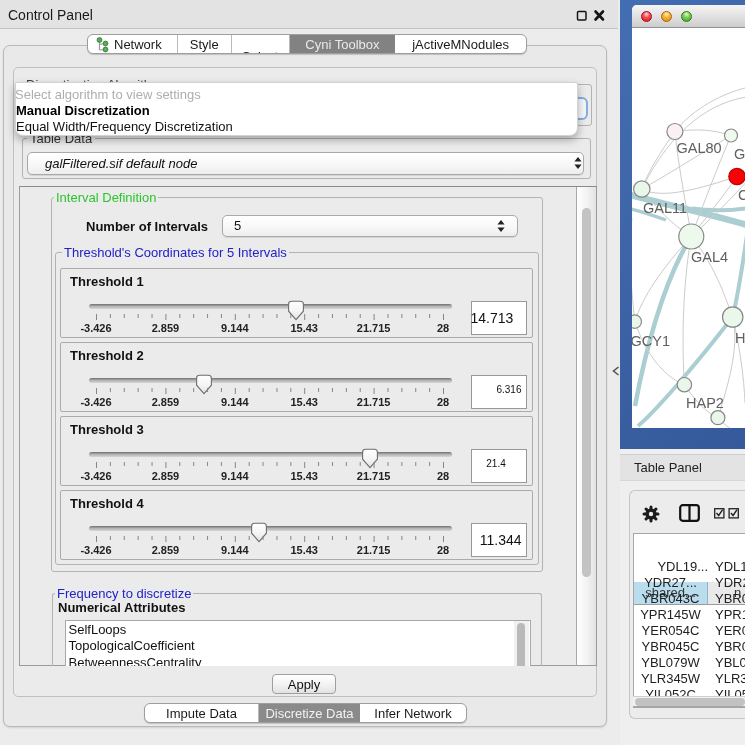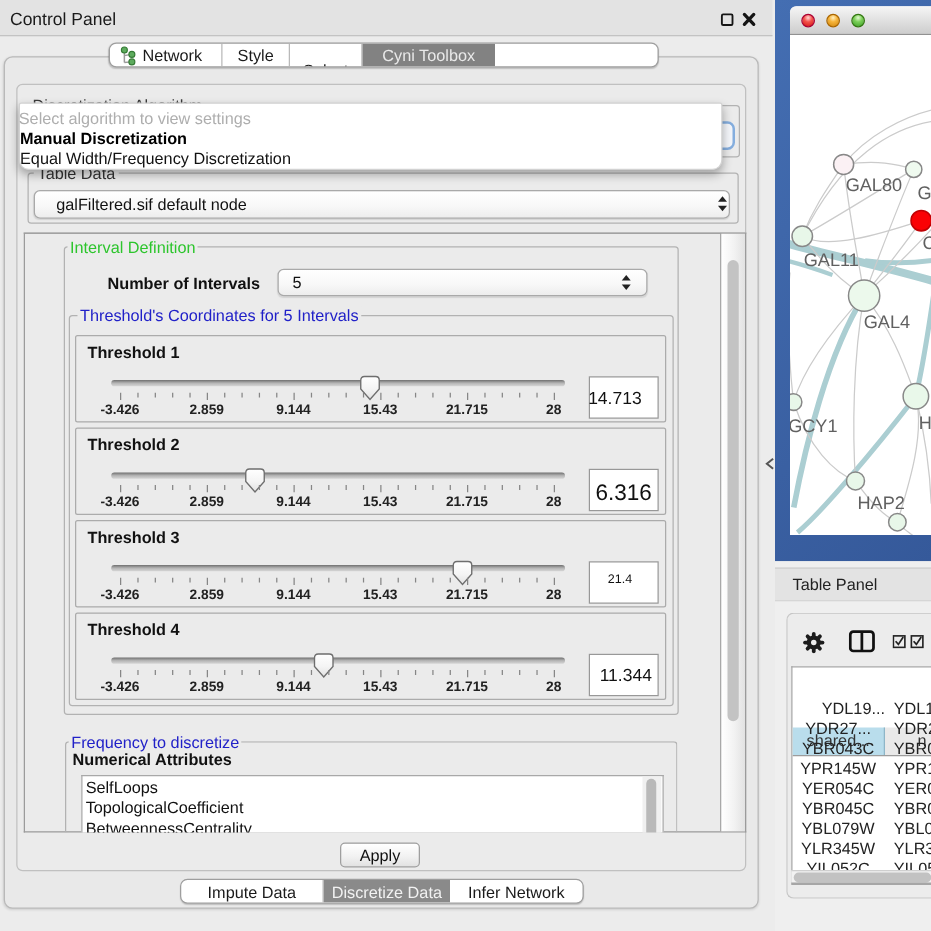--- a/index.html
+++ b/index.html
@@ -28,6 +28,7 @@
  <div class="t13" style="width:54px;border-right:1px solid #b9b9b9;text-align:center;padding-top:2px;">Style</div>
  <div class="t13" style="width:58px;border-right:1px solid #b9b9b9;text-align:center;padding-top:14px;">Select</div>
  <div class="t13" style="width:106px;background:#828282;color:#e9e9e9;text-align:center;padding-top:2px;">Cyni Toolbox</div>
+ <div class="t13" style="width:131px;text-align:center;padding-top:2px;">jActiveMNodules</div>
 </div>
 <div class="ab" style="left:13px;top:67px;width:584px;height:630px;background:#ebebeb;border:1px solid #c0c0c0;border-radius:5px;"></div>
 <div class="ab" style="left:22px;top:84px;width:570px;height:42px;border:1px solid #b2b2b2;border-radius:3px;"></div>

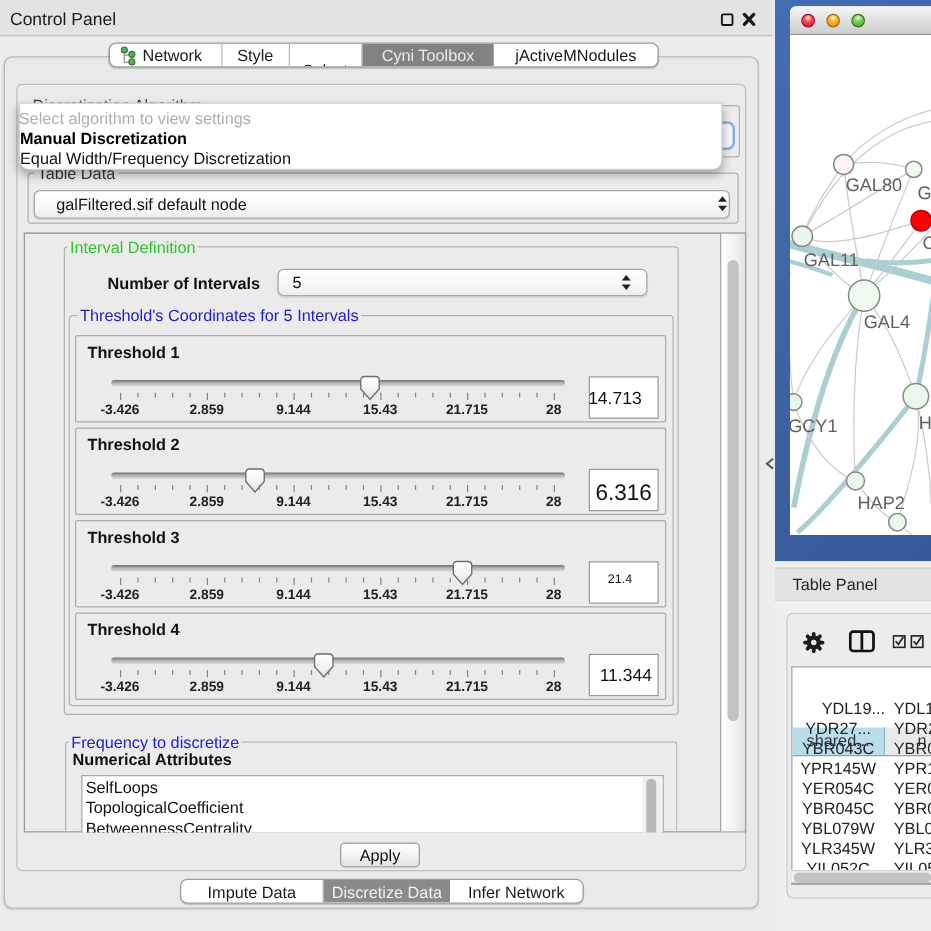--- a/index.html
+++ b/index.html
@@ -37,7 +37,7 @@
 <div class="ab" style="left:22px;top:138px;width:569px;height:41px;border:1px solid #b2b2b2;border-radius:3px;"></div>
 <div class="ab" style="left:27px;top:131px;font-size:13px;color:#333;background:#ebebeb;padding:0 3px;">Table Data</div>
 <div class="ab" style="left:27px;top:152px;width:557px;height:23px;background:linear-gradient(#ffffff,#f7f7f7 60%,#ededed);border:1px solid #a9a9a9;border-radius:5px;box-shadow:0 1px 1px rgba(0,0,0,0.1);"></div>
-<div class="ab" style="left:45px;top:156px;font-size:13px;color:#111;">galFiltered.sif default node</div>
+<div class="ab" style="left:45px;top:156px;font-size:13px;color:#111;font-style:italic;">galFiltered.sif default node</div>
 <svg class="ab" width="10" height="14" style="left:573px;top:156px;" viewBox="0 0 10 14">
     <path d="M5 1 L8.6 5.4 H1.4 Z" fill="#222"></path>
     <path d="M5 13 L1.4 8.6 H8.6 Z" fill="#222"></path>

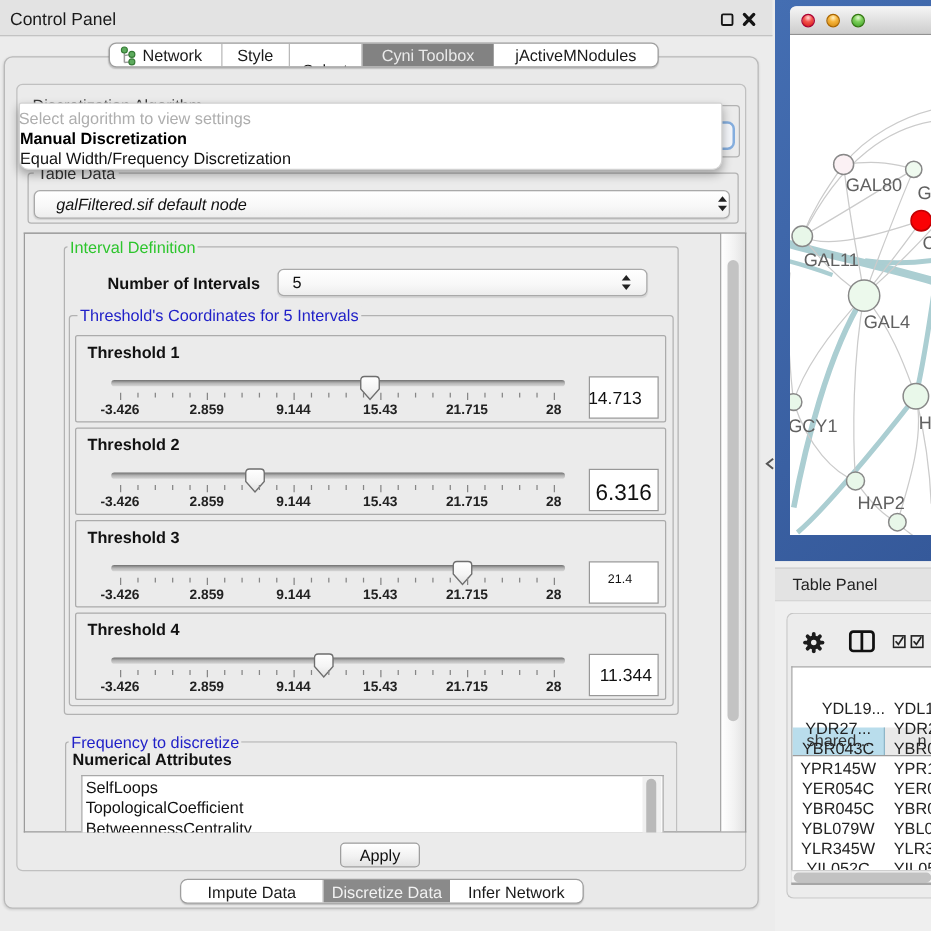--- a/index.html
+++ b/index.html
@@ -155,7 +155,7 @@
 <div class="ab" style="left:343.6px;top:395.5px;width:60px;text-align:center;font-size:11px;font-weight:bold;color:#222;">21.715</div>
 <div class="ab" style="left:413.0px;top:395.5px;width:60px;text-align:center;font-size:11px;font-weight:bold;color:#222;">28</div>
 <div class="ab" style="left:470.5px;top:374.5px;width:56px;height:34px;background:#fff;border:1px solid #989898;"></div>
-<div class="ab" style="left:470.5px;top:384.0px;width:51px;text-align:right;font-size:18px;color:#111;">6.316</div>
+<div class="ab" style="left:470.5px;top:384.0px;width:51px;text-align:right;font-size:10px;color:#111;">6.316</div>
 <div class="ab" style="left:60px;top:416px;width:473px;height:70px;border:1px solid #ababab;border-radius:2px;"></div>
 <div class="ab" style="left:70px;top:422.0px;font-size:13px;font-weight:bold;color:#111;">Threshold 3</div>
 <div class="ab" style="left:89px;top:452.0px;width:363px;height:5px;border-radius:2.5px;background:linear-gradient(#6f6f6f,#b5b5b5 50%,#d6d6d6);"></div>

